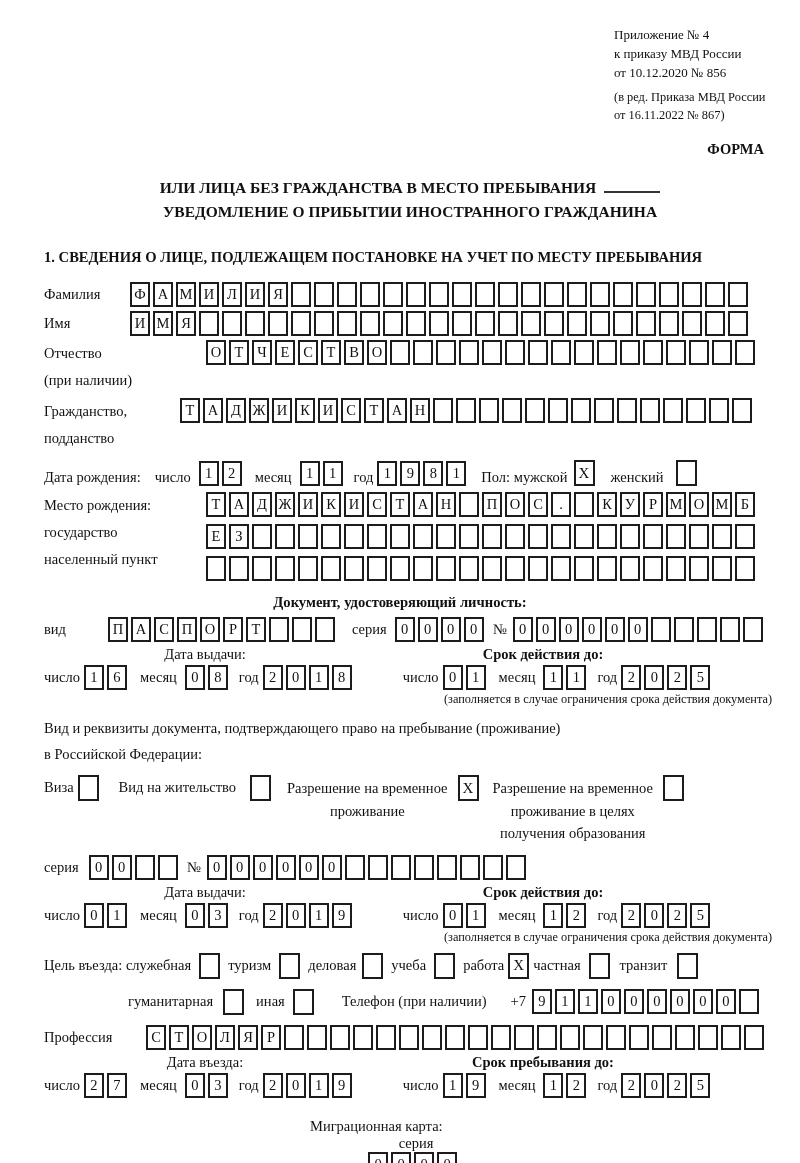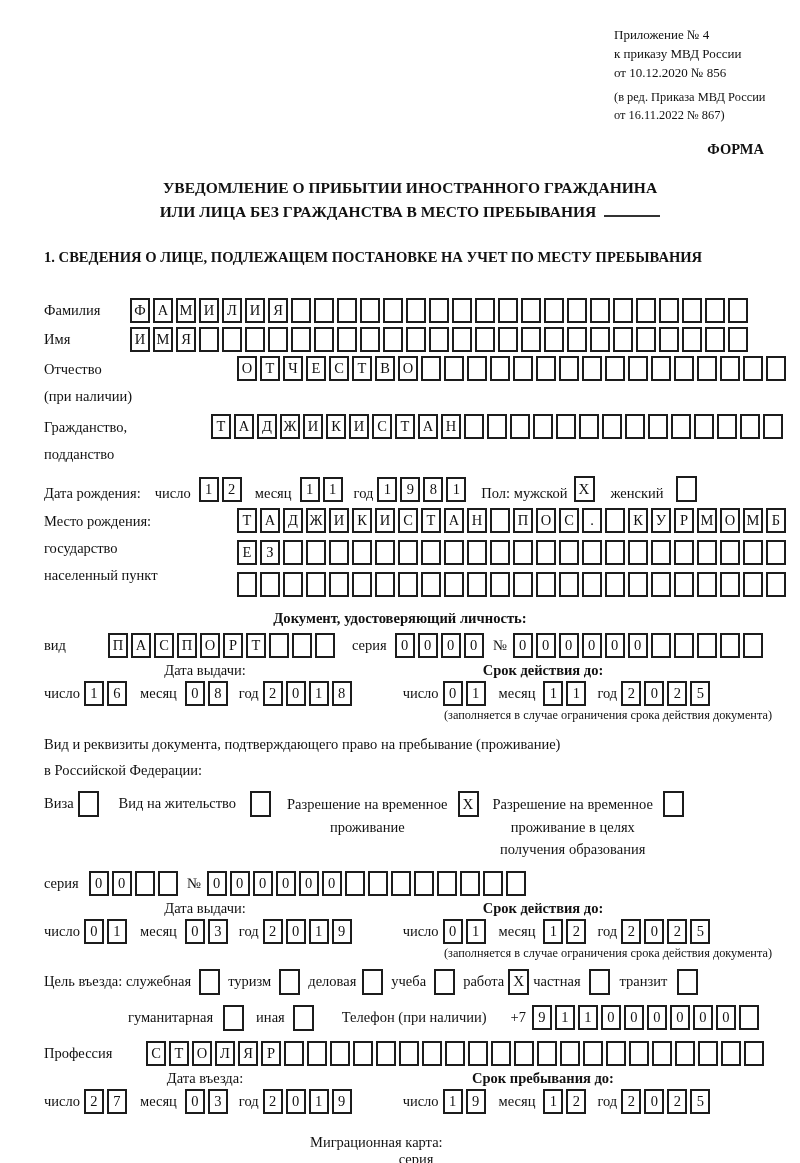--- a/index.html
+++ b/index.html
@@ -66,8 +66,8 @@
   <div class="forma">ФОРМА</div>
 
   <div class="title">
+    <div><span>ИЛИ ЛИЦА БЕЗ ГРАЖДАНСТВА В МЕСТО ПРЕБЫВАНИЯ</span><span class="under"></span></div>
     <div>УВЕДОМЛЕНИЕ О ПРИБЫТИИ ИНОСТРАННОГО ГРАЖДАНИНА</div>
-    <div><span>ИЛИ ЛИЦА БЕЗ ГРАЖДАНСТВА В МЕСТО ПРЕБЫВАНИЯ</span><span class="under"></span></div>
   </div>
 
   <div class="sec-head">1. СВЕДЕНИЯ О ЛИЦЕ, ПОДЛЕЖАЩЕМ ПОСТАНОВКЕ НА УЧЕТ ПО МЕСТУ ПРЕБЫВАНИЯ</div>

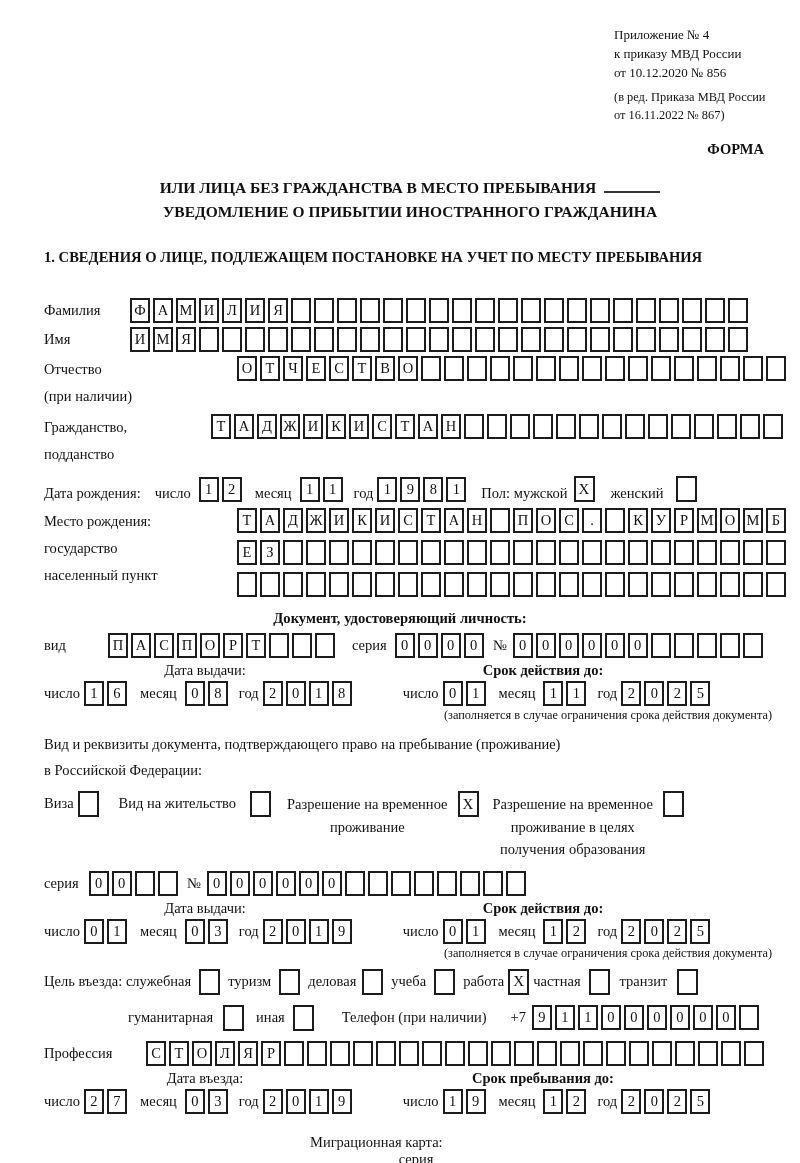--- a/index.html
+++ b/index.html
@@ -16,7 +16,7 @@
   
   .title { text-align:center; font-weight:bold; font-size:15.5px; line-height:1.6; margin-top:18px; }
   .under { display:inline-block; width:56px; border-bottom:2px solid #333; margin-left:8px; vertical-align:baseline; }
-  .sec-head { font-weight:bold; font-size:14.6px; margin-top:24px; margin-bottom:32px; }
+  .sec-head { font-weight:bold; font-size:14.6px; margin-top:24px; margin-bottom:16px; }
   
   .boxes { display:inline-flex; flex:none; }
   .bx { flex:none; width:20px; height:25px; border:2px solid #1c1c1c; margin-right:3px;

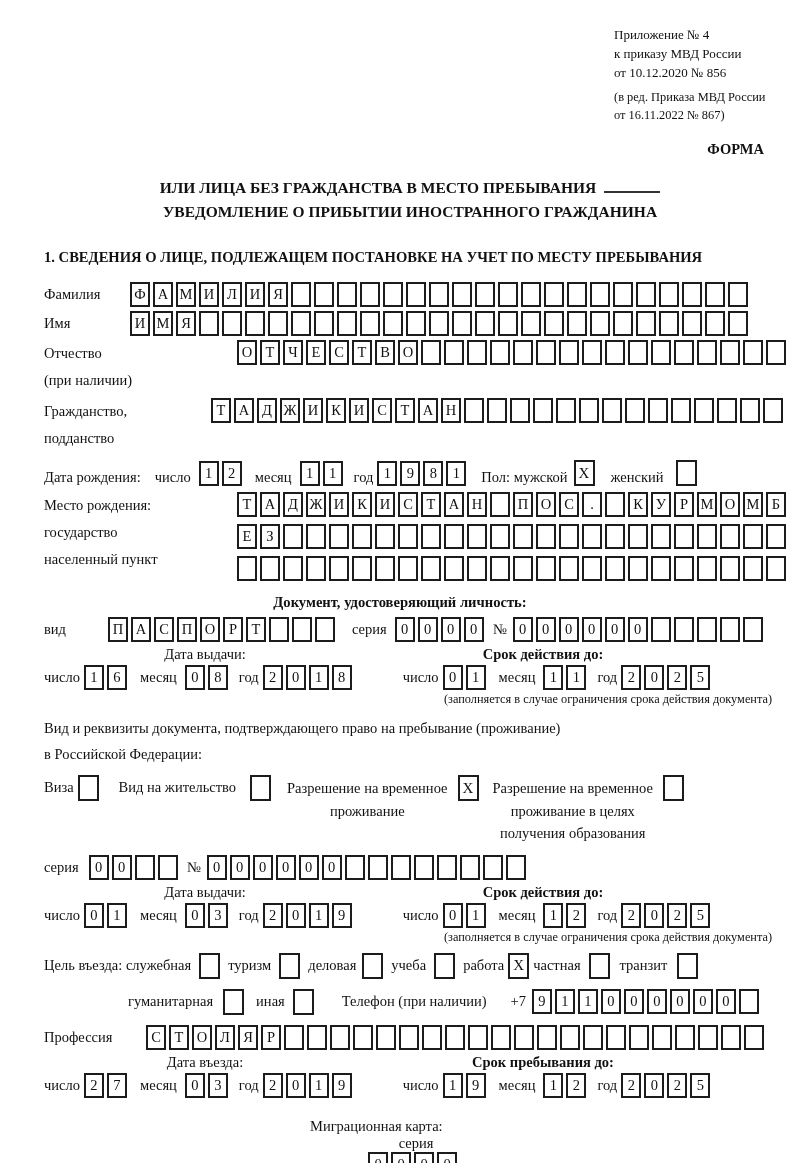--- a/index.html
+++ b/index.html
@@ -25,7 +25,7 @@
         display:inline-flex; align-items:center; justify-content:center; font-size:15px; background:#fff; }
   
   .frow { display:flex; align-items:center; margin-bottom:4px; }
-  .ftop { display:flex; align-items:flex-start; margin-bottom:4px;gap:31px; }
+  .ftop { display:flex; align-items:flex-start; margin-bottom:4px; }
   .lbl { flex:none; }
   .lblcol { flex:none; line-height:27px; }
   .w86 {width:86px;} .w102{width:102px;} .w136{width:136px;} .w162{width:162px;} .w200{width:200px;}

